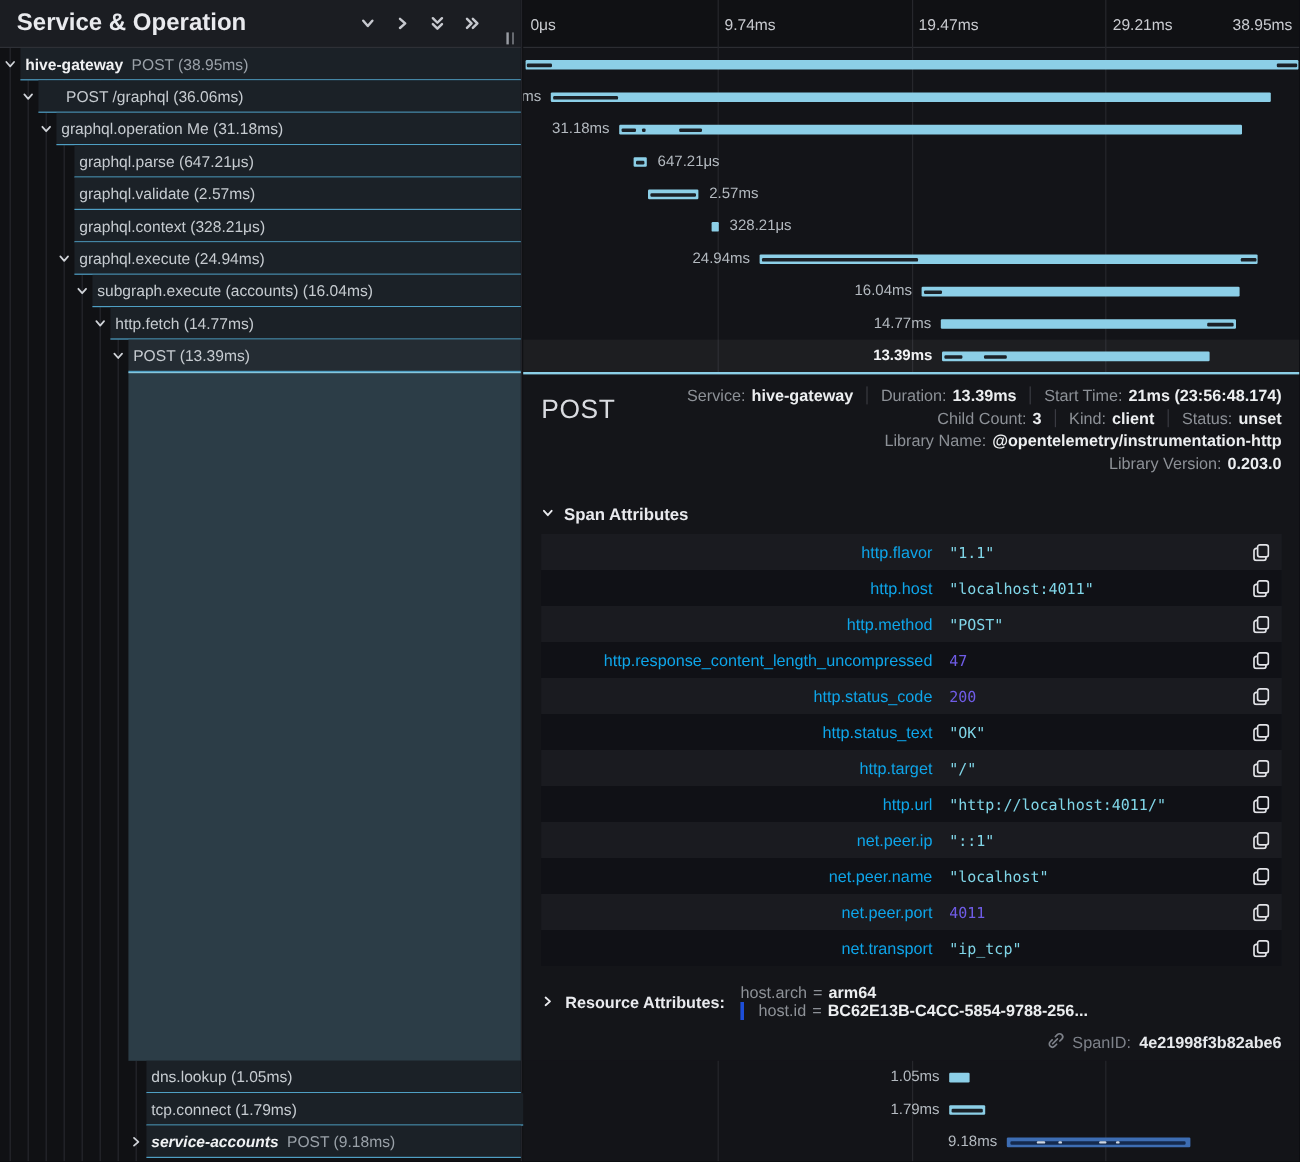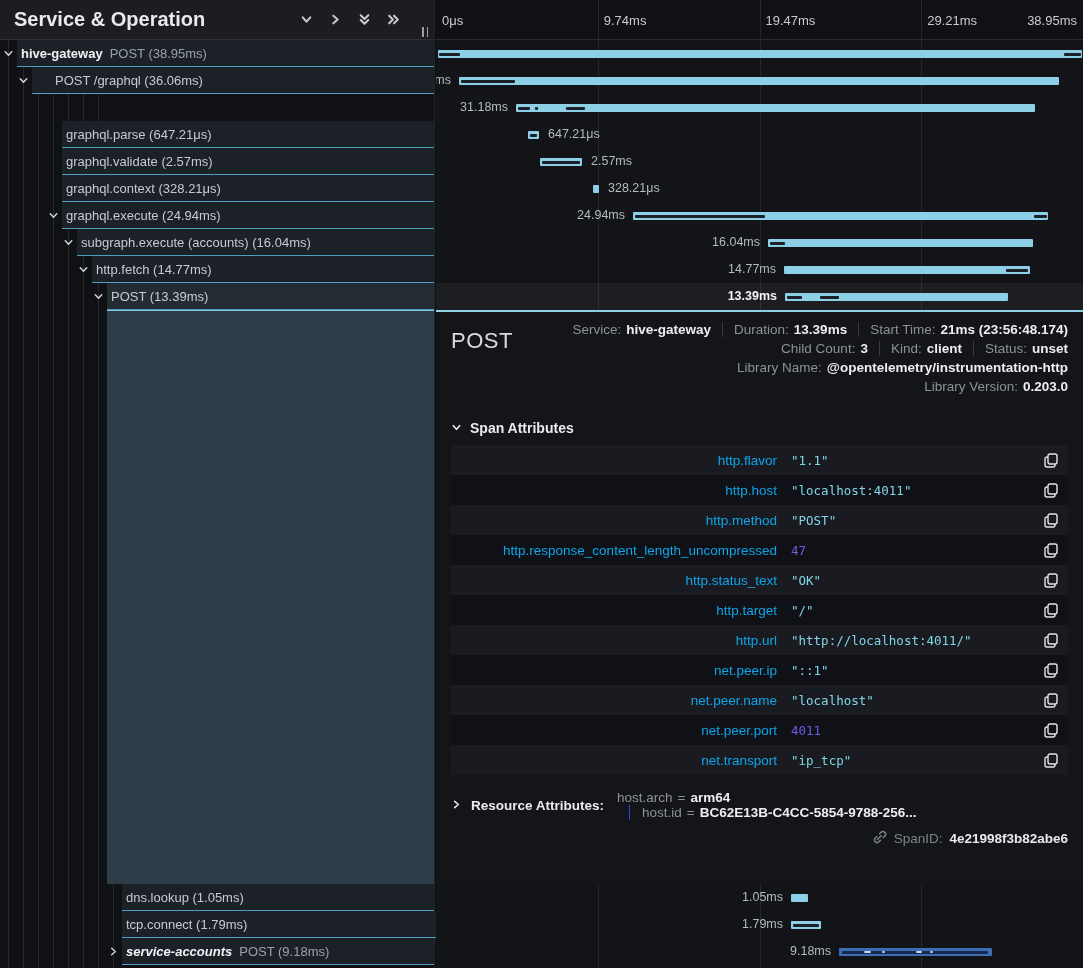--- a/index.html
+++ b/index.html
@@ -143,6 +143,12 @@
             </svg></span>
           <span>POST /graphql (36.06ms)</span>
         </div>
+        <div class="trow" style="left: 47px; top: 54px; width: 387px;">
+          <span class="chev"><svg width="11" height="11" viewBox="0 0 12 12">
+              <polyline points="2.5,4 6,8 9.5,4" fill="none" stroke="currentColor" stroke-width="1.6" stroke-linecap="round" stroke-linejoin="round"></polyline>
+            </svg></span>
+          <span>graphql.operation Me (31.18ms)</span>
+        </div>
         <div class="trow" style="left: 62px; top: 81px; width: 372px;">
           <span>graphql.parse (647.21μs)</span>
         </div>

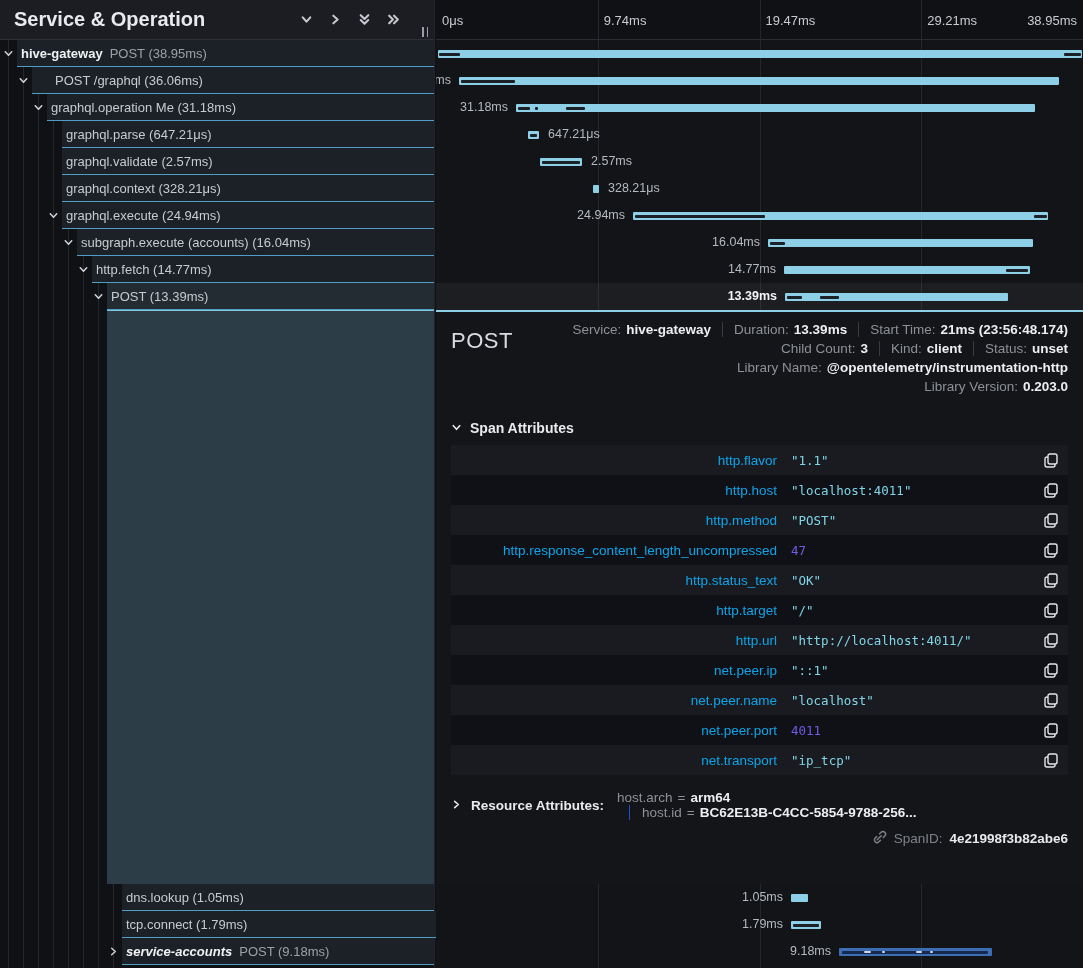--- a/index.html
+++ b/index.html
@@ -363,6 +363,16 @@
             </span>
           </div>
           <div class="arow">
+            <span class="akey">http.status_code</span>
+            <span class="aval number">200</span>
+            <span class="acopy">
+              <svg width="14" height="15" viewBox="0 0 14 15">
+                <rect x="4" y="1" width="9" height="10" rx="2" fill="none" stroke="currentColor" stroke-width="1.4"></rect>
+                <path d="M4 4 H3 a2 2 0 0 0 -2 2 v6 a2 2 0 0 0 2 2 h6 a2 2 0 0 0 2 -2 v-1" fill="none" stroke="currentColor" stroke-width="1.4"></path>
+              </svg>
+            </span>
+          </div>
+          <div class="arow">
             <span class="akey">http.status_text</span>
             <span class="aval string">"OK"</span>
             <span class="acopy">

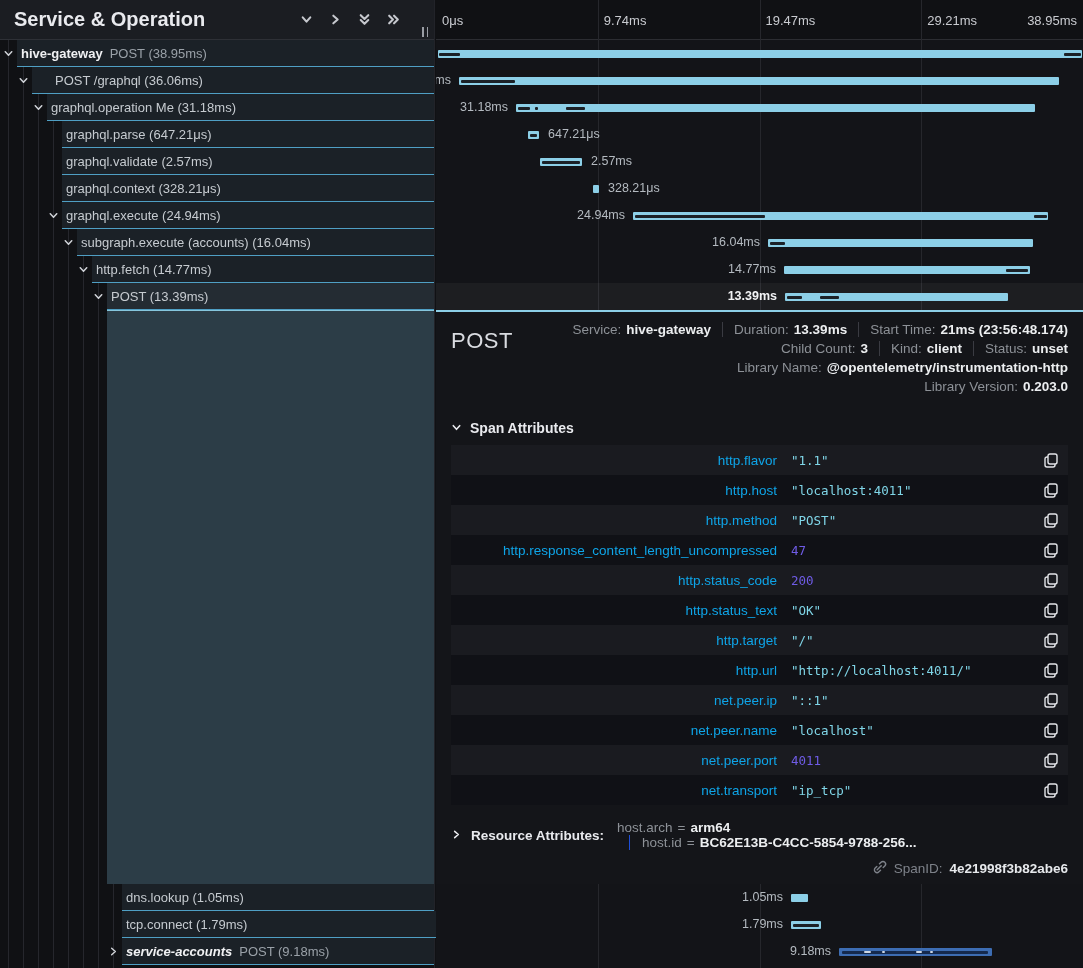--- a/index.html
+++ b/index.html
@@ -75,7 +75,7 @@
   #res-line .chev{color:#e9eaee;margin-right:9px;}
   #res-title{font-weight:700;color:#e9eaee;margin-right:13px;}
   .ritem{display:flex;align-items:center;}
-  .ritem + .ritem{border-left:1px solid #1d4ed8;margin-left:12px;padding-left:12px;}
+  .ritem + .ritem{border-left:3px solid #1d4ed8;padding-left:12px;}
   .rkey{color:#8d9197;}
   .req{color:#8d9197;margin:0 5px;}
   .rval{color:#eceef0;font-weight:700;}

